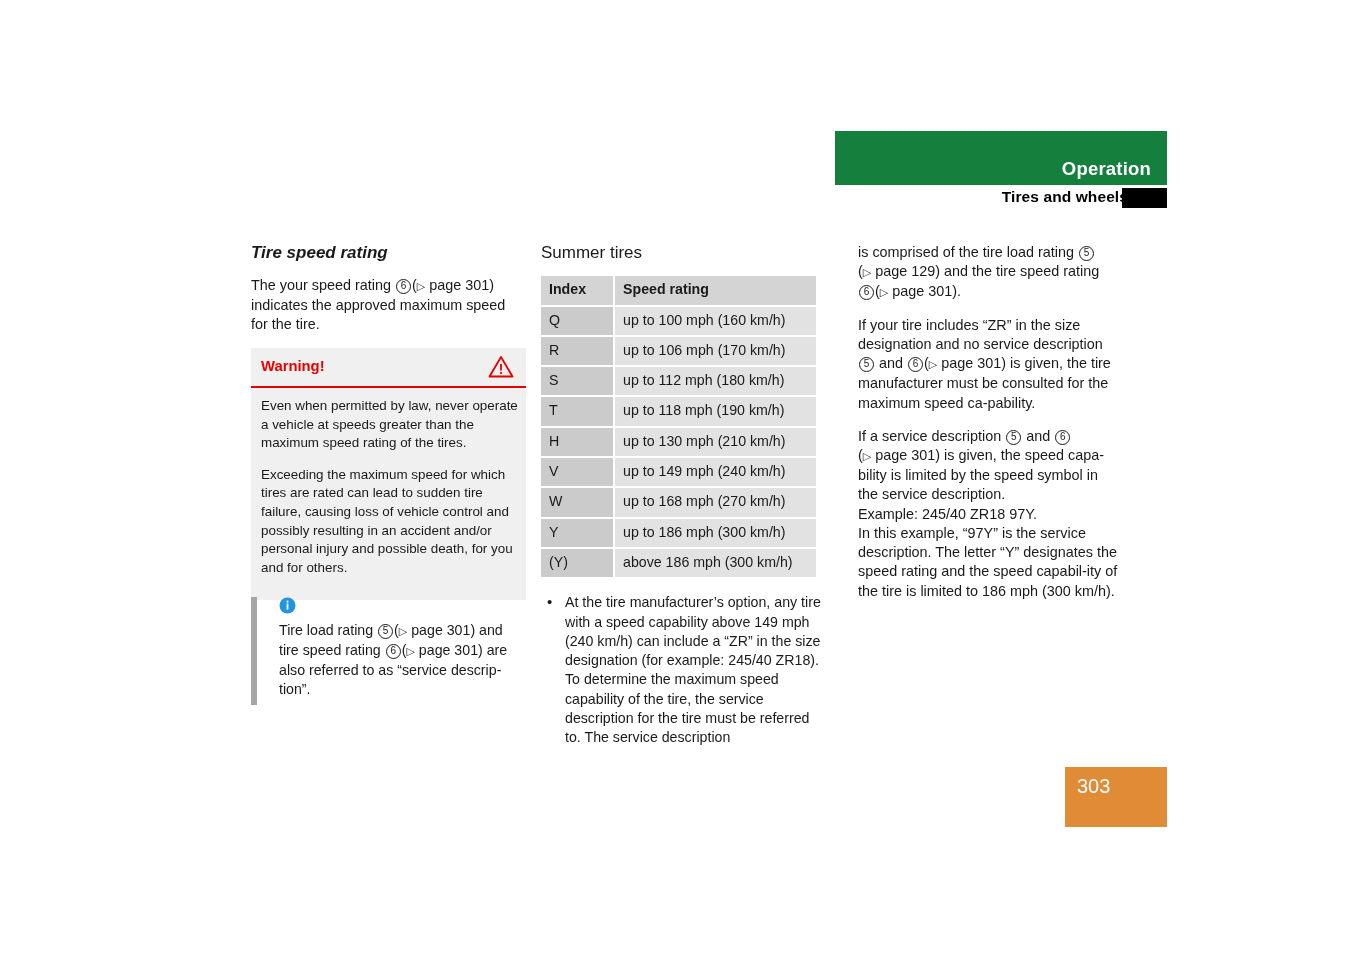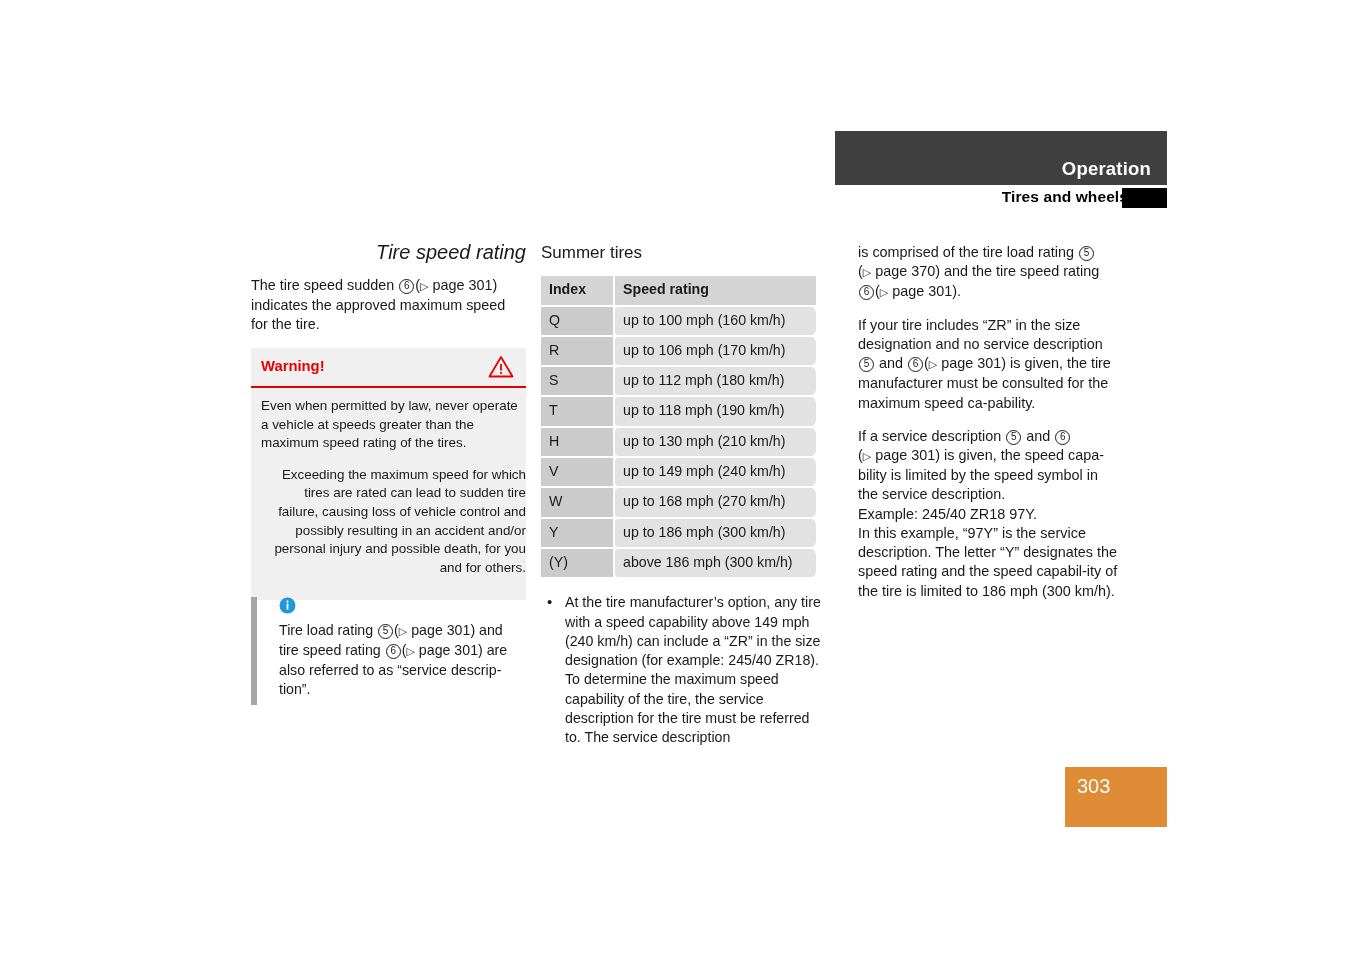--- a/index.html
+++ b/index.html
@@ -23,7 +23,7 @@
     top: 131px;
     width: 332px;
     height: 54px;
-    background: #404040;
+    background: #15803d;
   }
   .hdr-band-label {
     position: absolute;

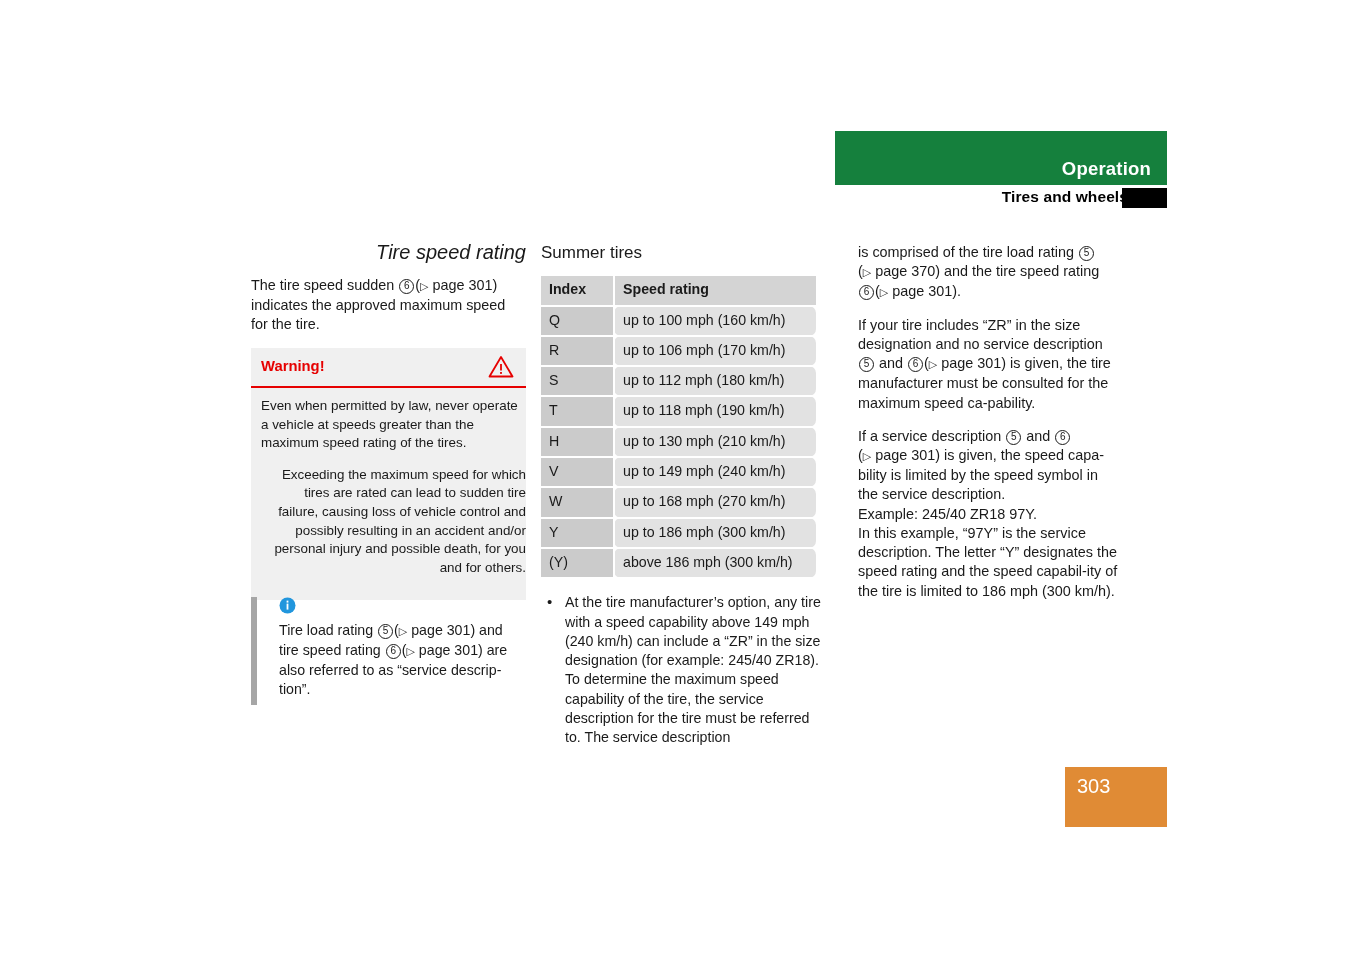--- a/index.html
+++ b/index.html
@@ -73,11 +73,10 @@
   .col-3 { left: 858px; width: 260px; }
 
   .sec-title {
-    font-weight: normal;
+    font-weight: bold;
     font-style: italic;
-    font-size: 20px;
+    font-size: 17px;
     margin: 0 0 12px 0;
-    text-align: right;
   }
 
   

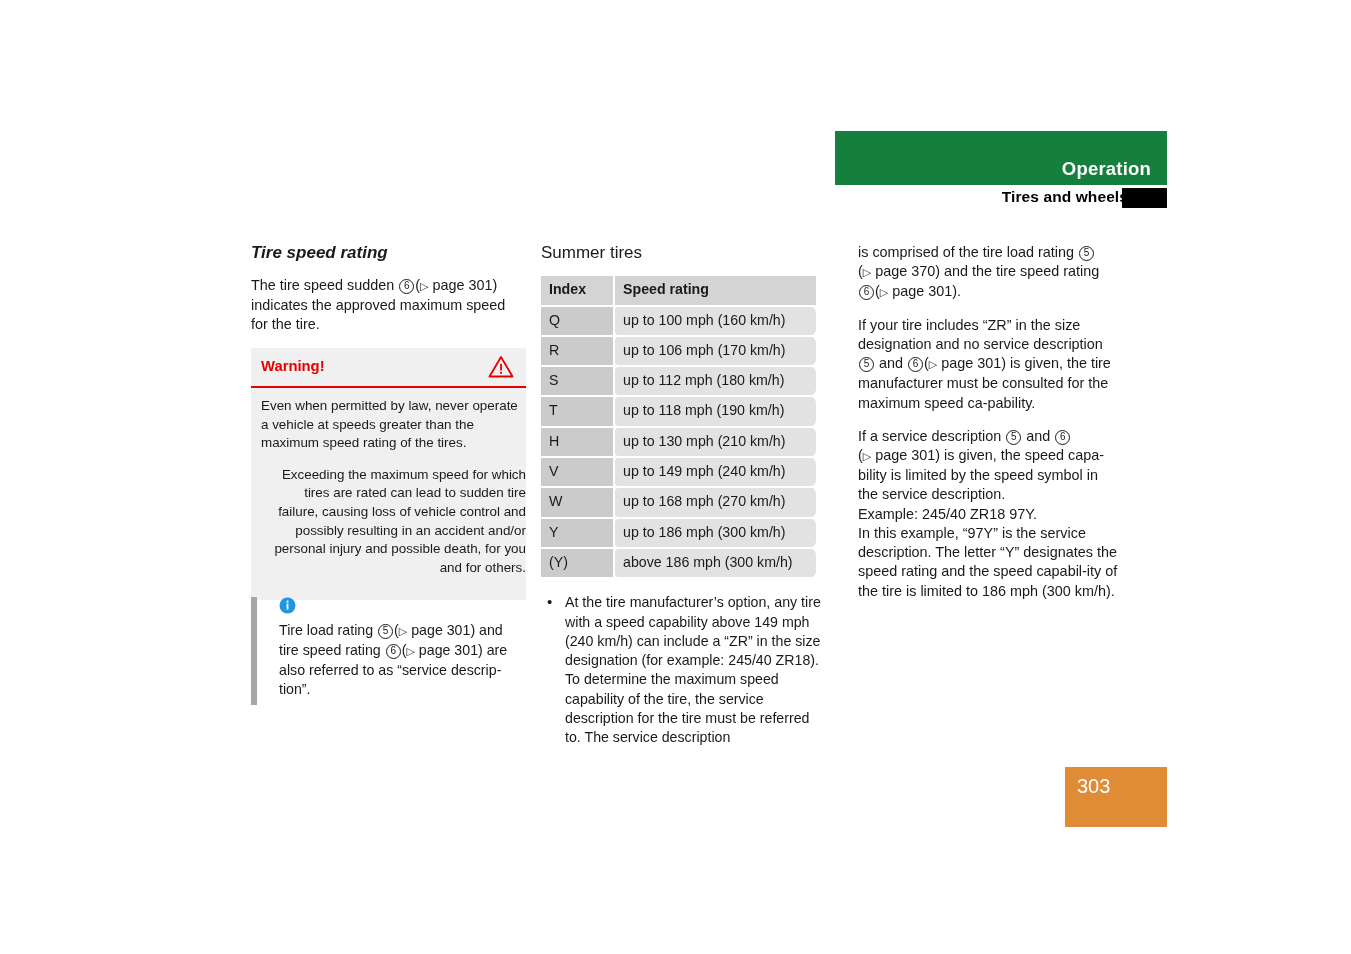--- a/index.html
+++ b/index.html
@@ -330,7 +330,7 @@
     <span>is comprised of the tire load rating</span>
     <span class="circ">5</span><br>
     <span>(</span><span class="tri">▷</span>
-    <span>page 370) and the tire speed rating</span>
+    <span>page 129) and the tire speed rating</span>
     <span class="circ">6</span><span>(</span><span class="tri">▷</span>
     <span>page 301).</span>
   </p>

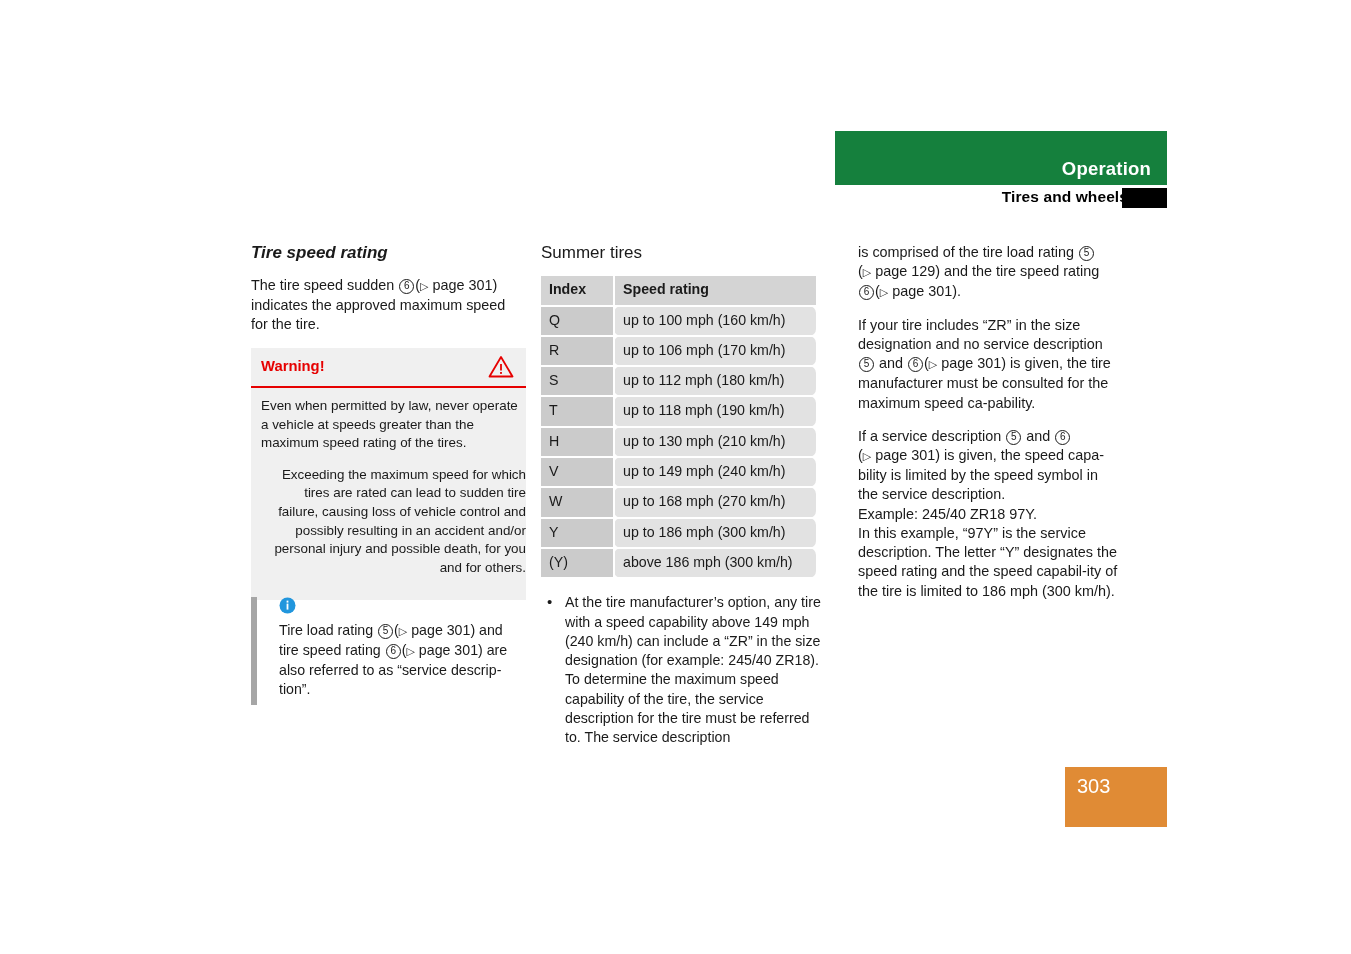--- a/index.html
+++ b/index.html
@@ -227,7 +227,7 @@
 <div class="col col-1">
   <p class="sec-title">Tire speed rating</p>
   <p>
-    <span>The tire speed sudden</span>
+    <span>The your speed rating</span>
     <span class="circ">6</span><span>(</span><span class="tri">▷</span>
     <span>page 301) indicates the approved maximum speed for the tire.</span>
   </p>

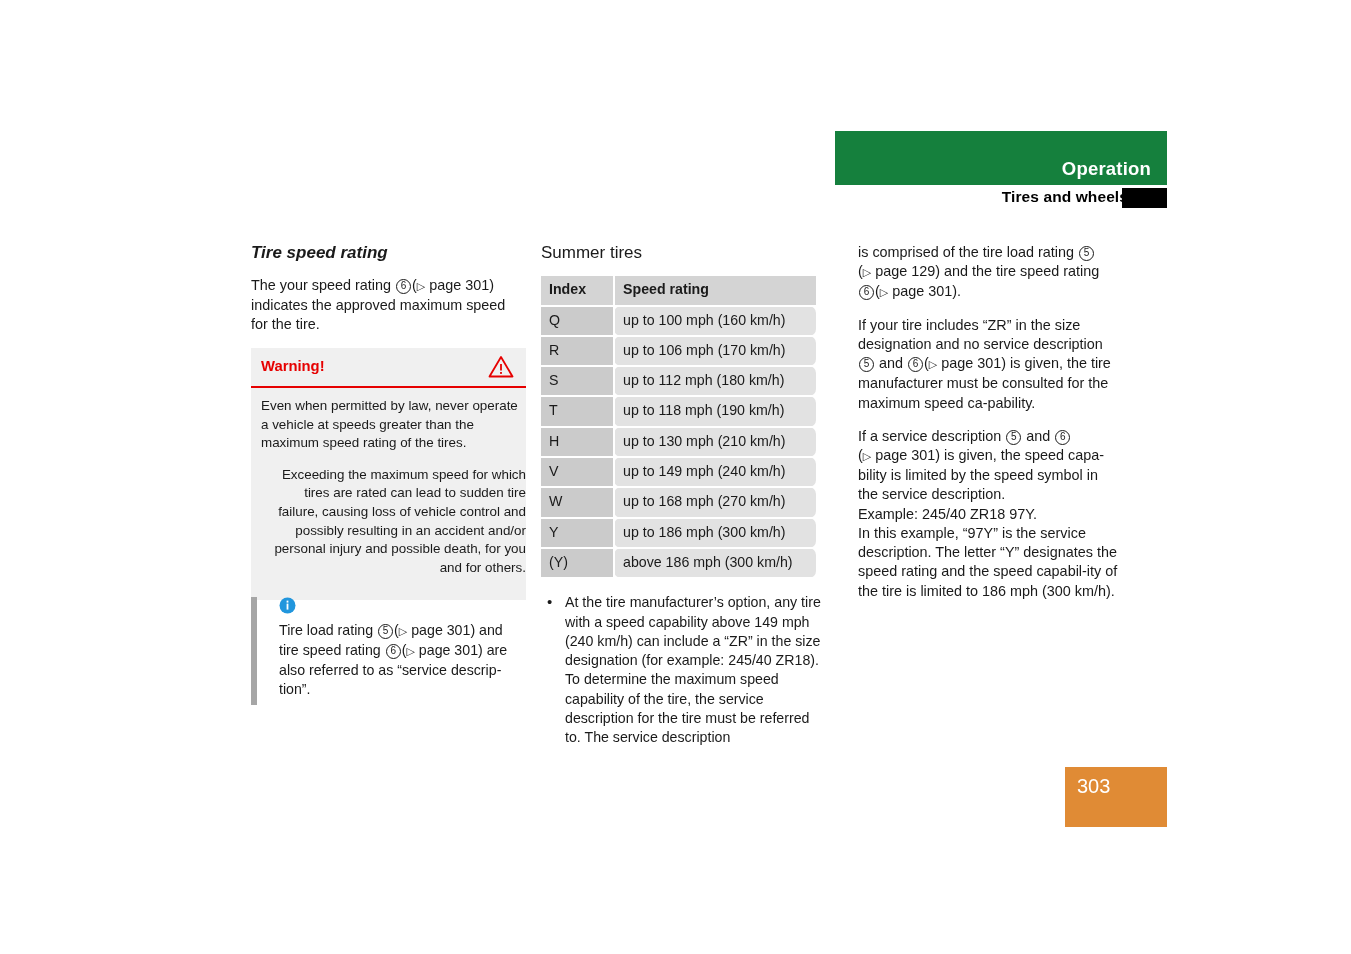--- a/index.html
+++ b/index.html
@@ -173,7 +173,7 @@
   table.spd thead th { font-weight: bold; background: #d4d4d4; }
   table.spd col.c-idx { width: 73px; }
   table.spd tbody td.idx { background: #cbcbcb; border-right: 2px solid #ffffff; }
-  table.spd tbody td.val { background: #e2e2e2; border-radius: 7px; }
+  table.spd tbody td.val { background: #e2e2e2; }
   table.spd thead th.h-idx { border-right: 2px solid #ffffff; }
 
   

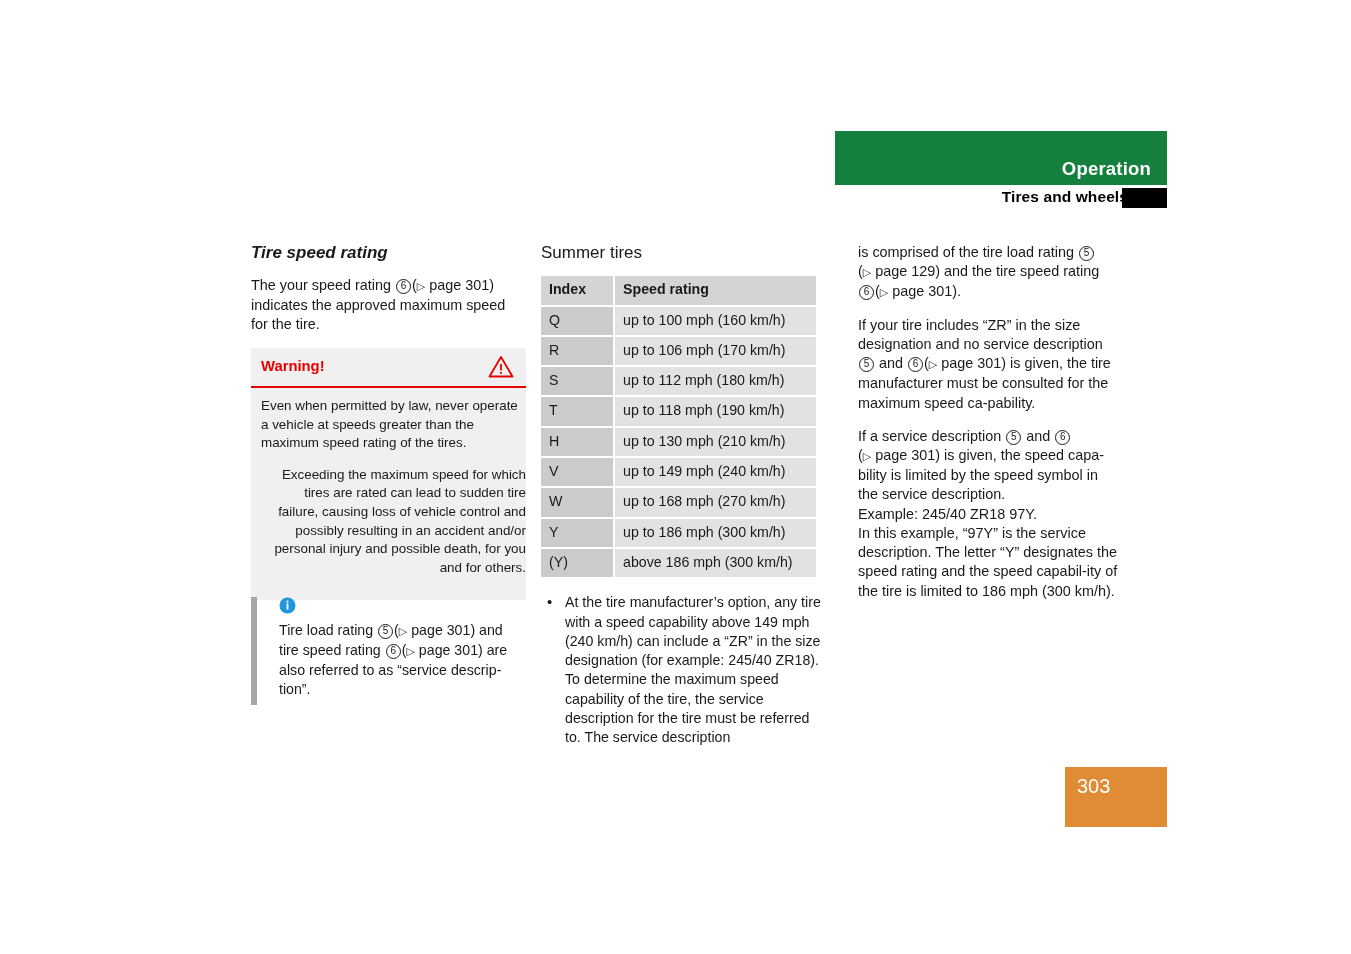--- a/index.html
+++ b/index.html
@@ -127,7 +127,7 @@
     line-height: 18.6px;
   }
   .warn-body p { margin: 0 0 13px 0; }
-  .warn-body p:last-child { margin-bottom: 10px; text-align: right; }
+  .warn-body p:last-child { margin-bottom: 10px; }
 
   
   .notebox {

